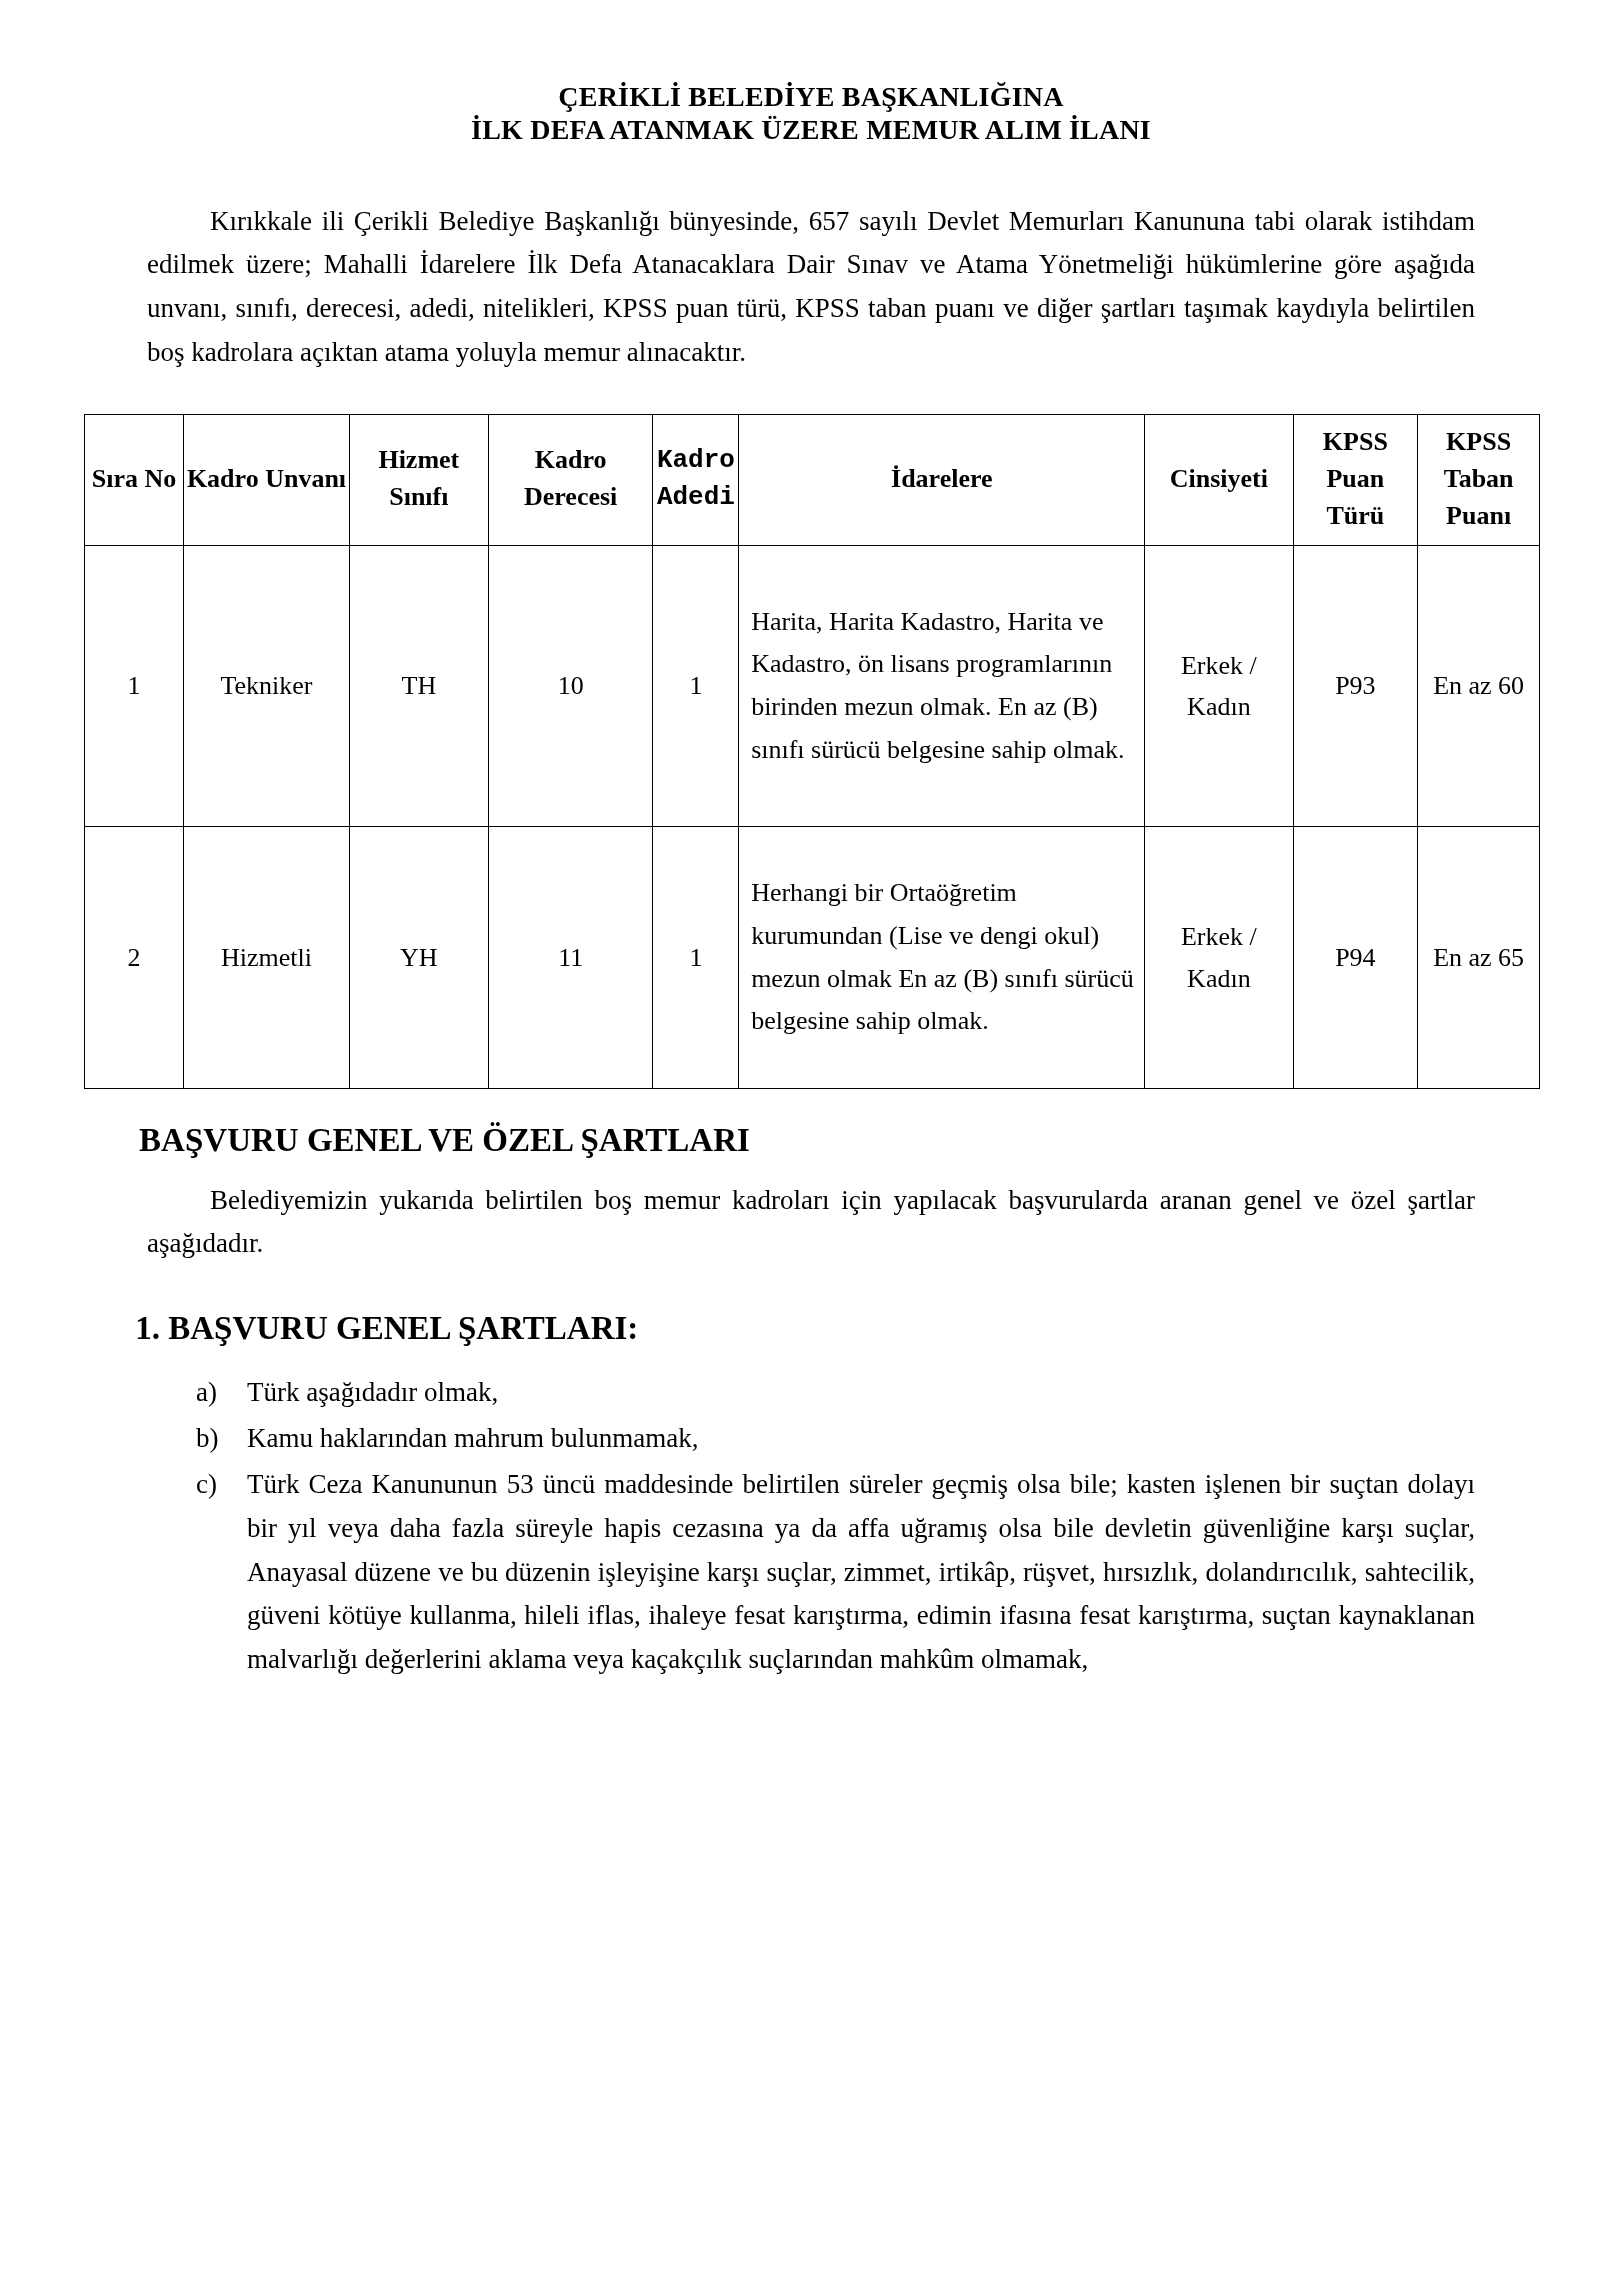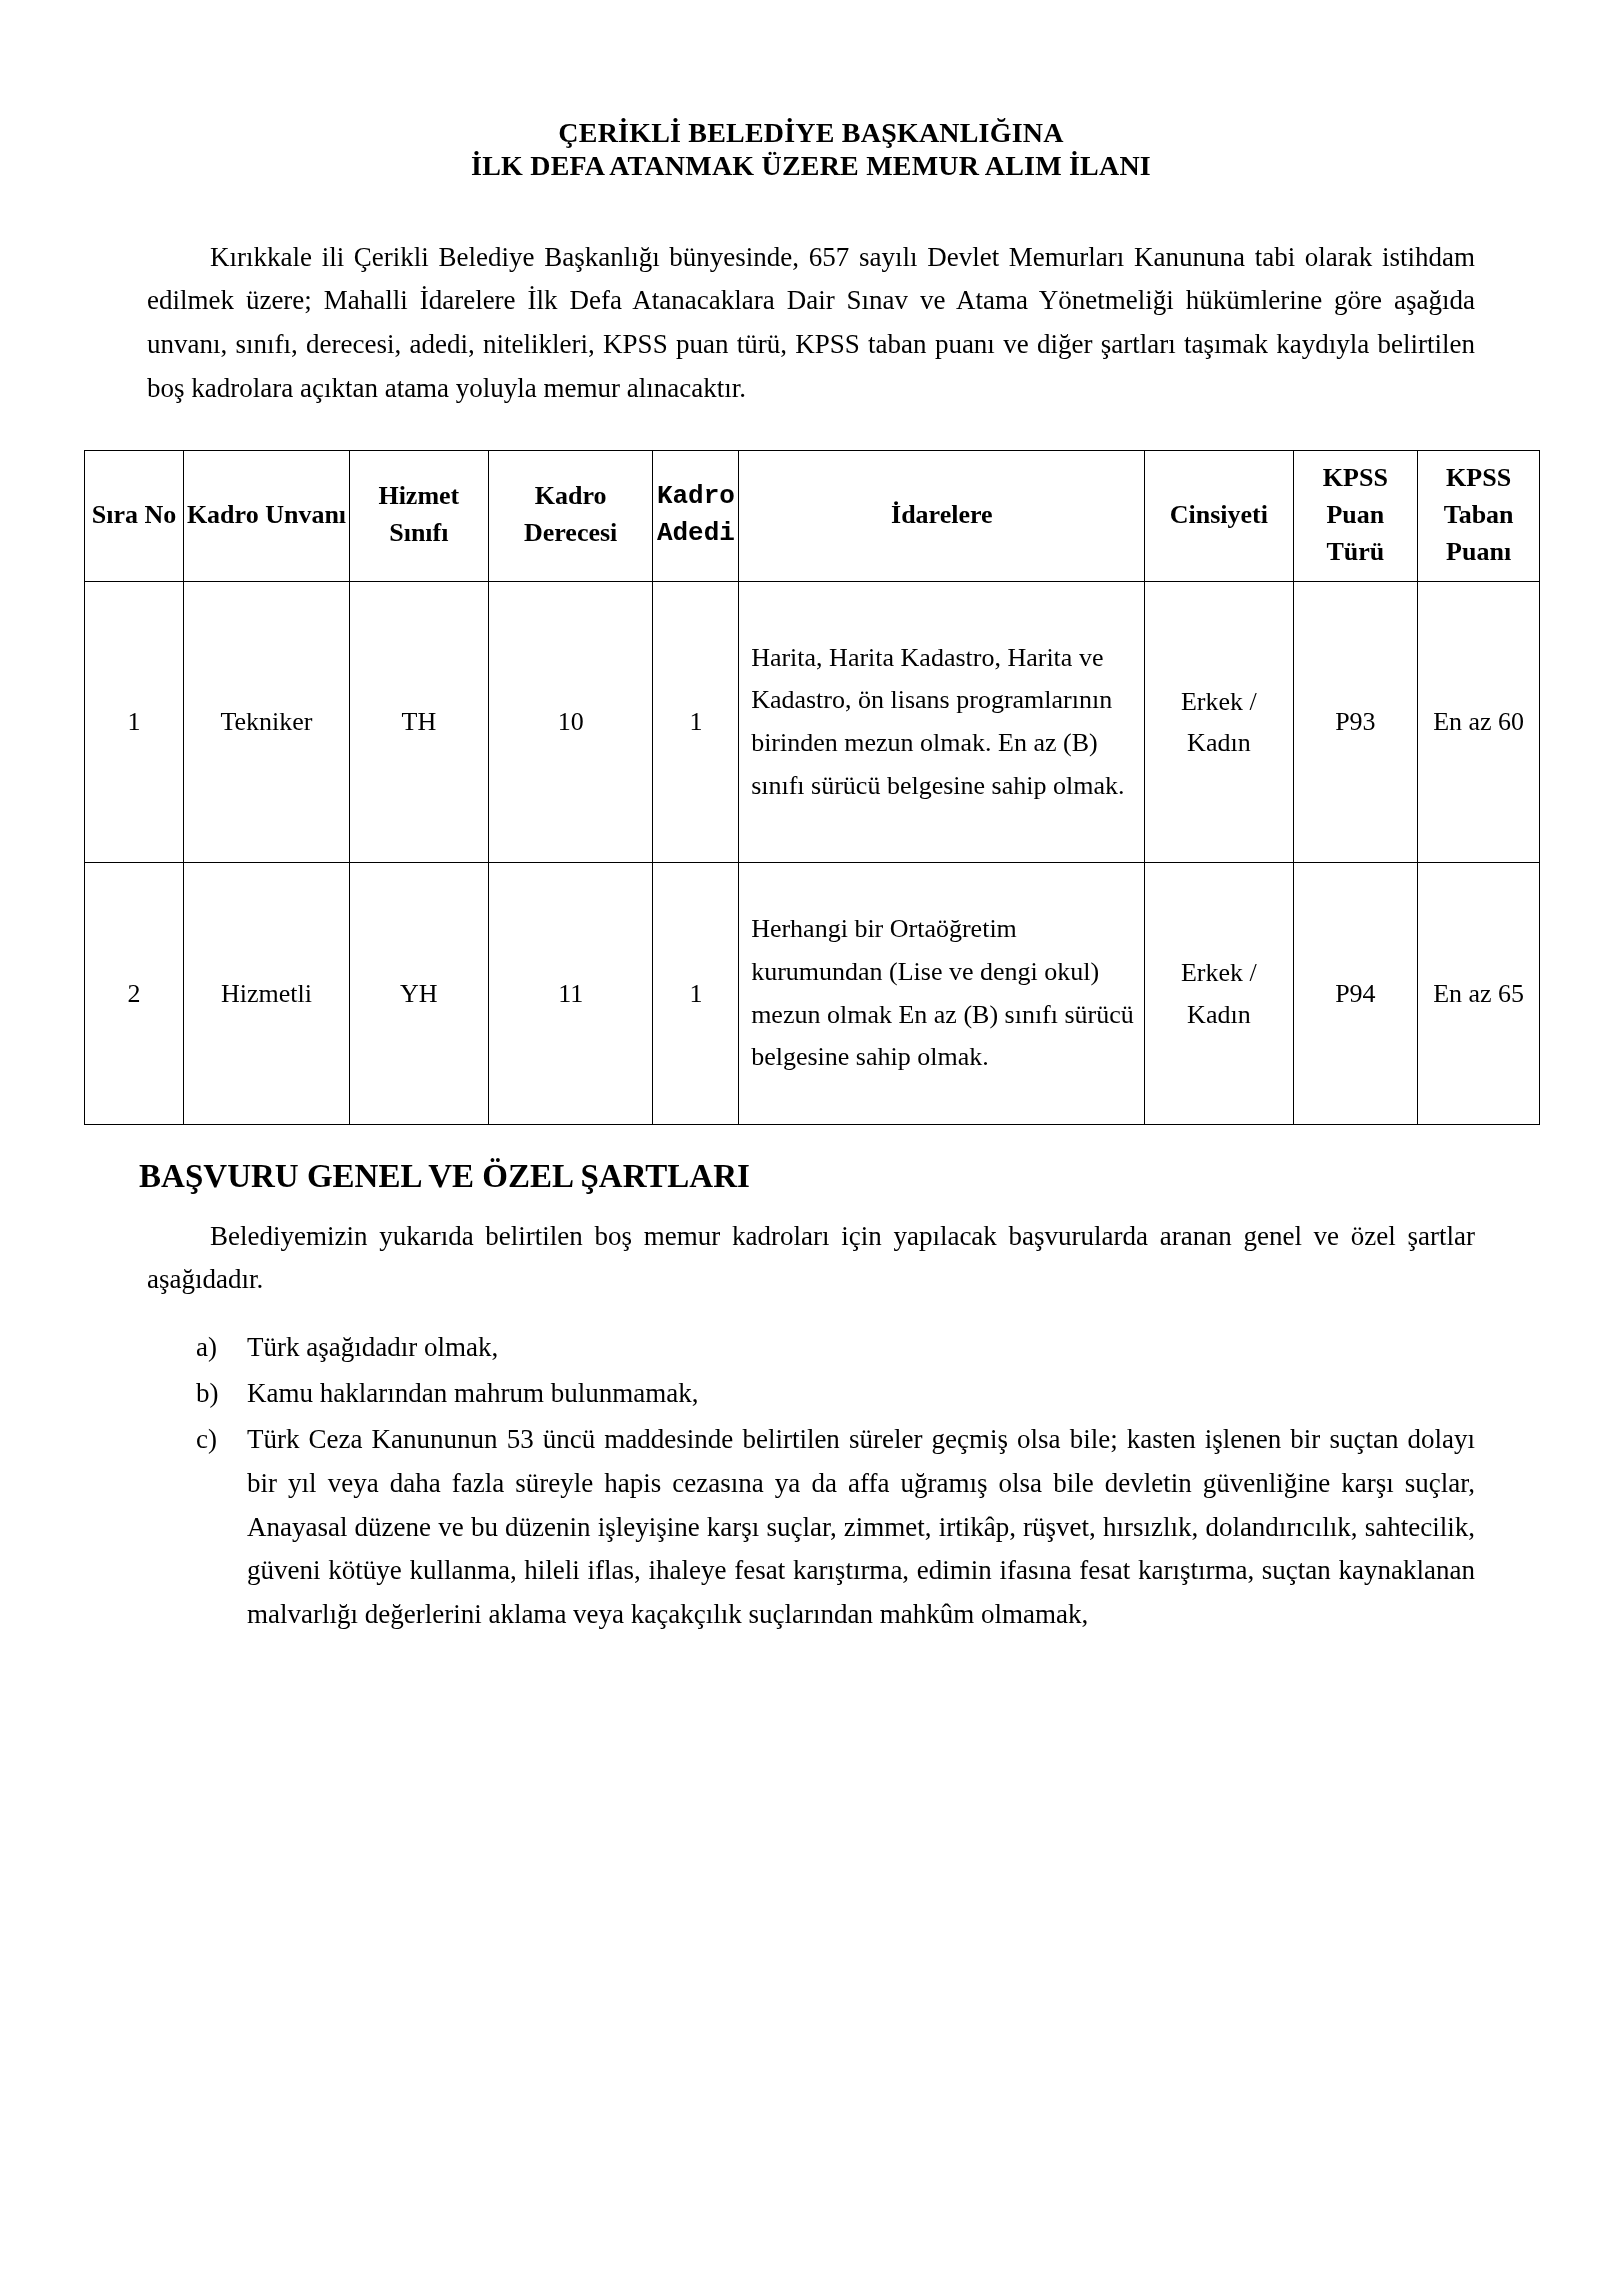--- a/index.html
+++ b/index.html
@@ -33,7 +33,7 @@
     line-height: 1.18;
     letter-spacing: 0.2px;
   }
-  .doc-title .line1 { display: block; padding-top: 116px; }
+  .doc-title .line1 { display: block; padding-top: 80px; }
   .doc-title .line2 { display: block; }
 
   

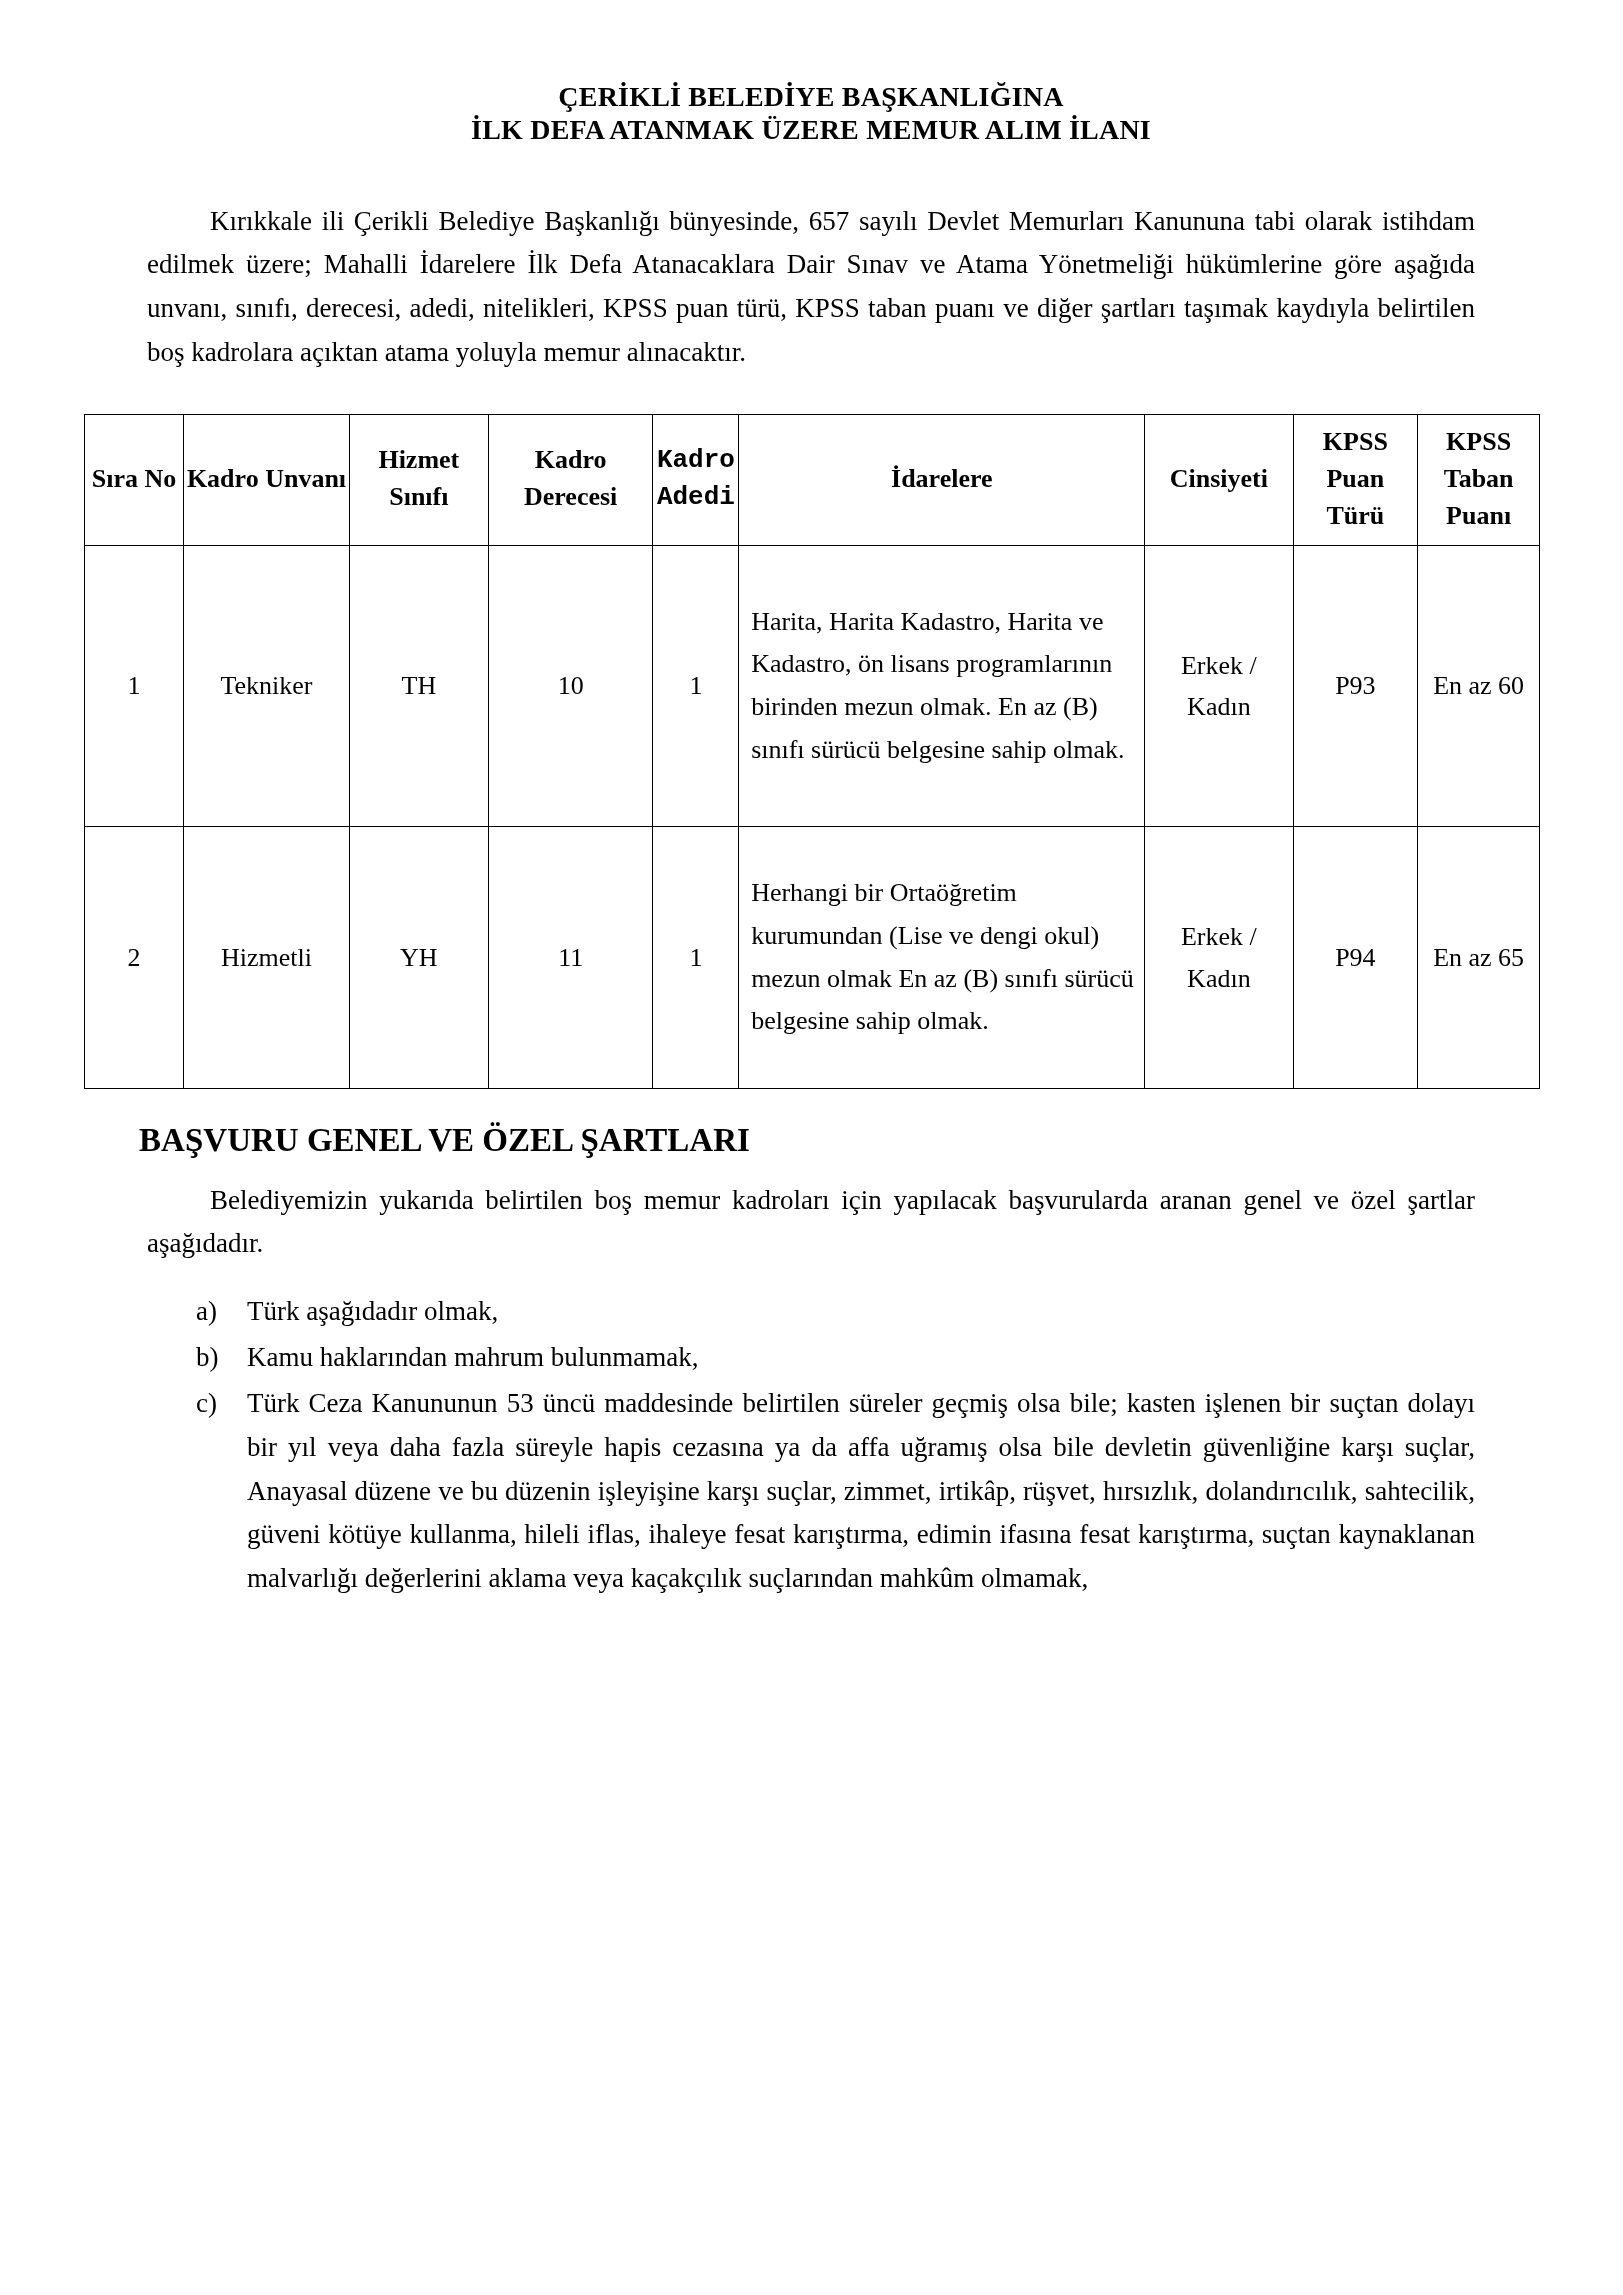--- a/index.html
+++ b/index.html
@@ -205,6 +205,7 @@
 
     <p class="para indent">Belediyemizin yukarıda belirtilen boş memur kadroları için yapılacak başvurularda aranan genel ve özel şartlar aşağıdadır.</p>
 
+    <p class="section-heading heading-genel">1. BAŞVURU GENEL ŞARTLARI:</p>
 
     <div class="sp-30"></div>
 

